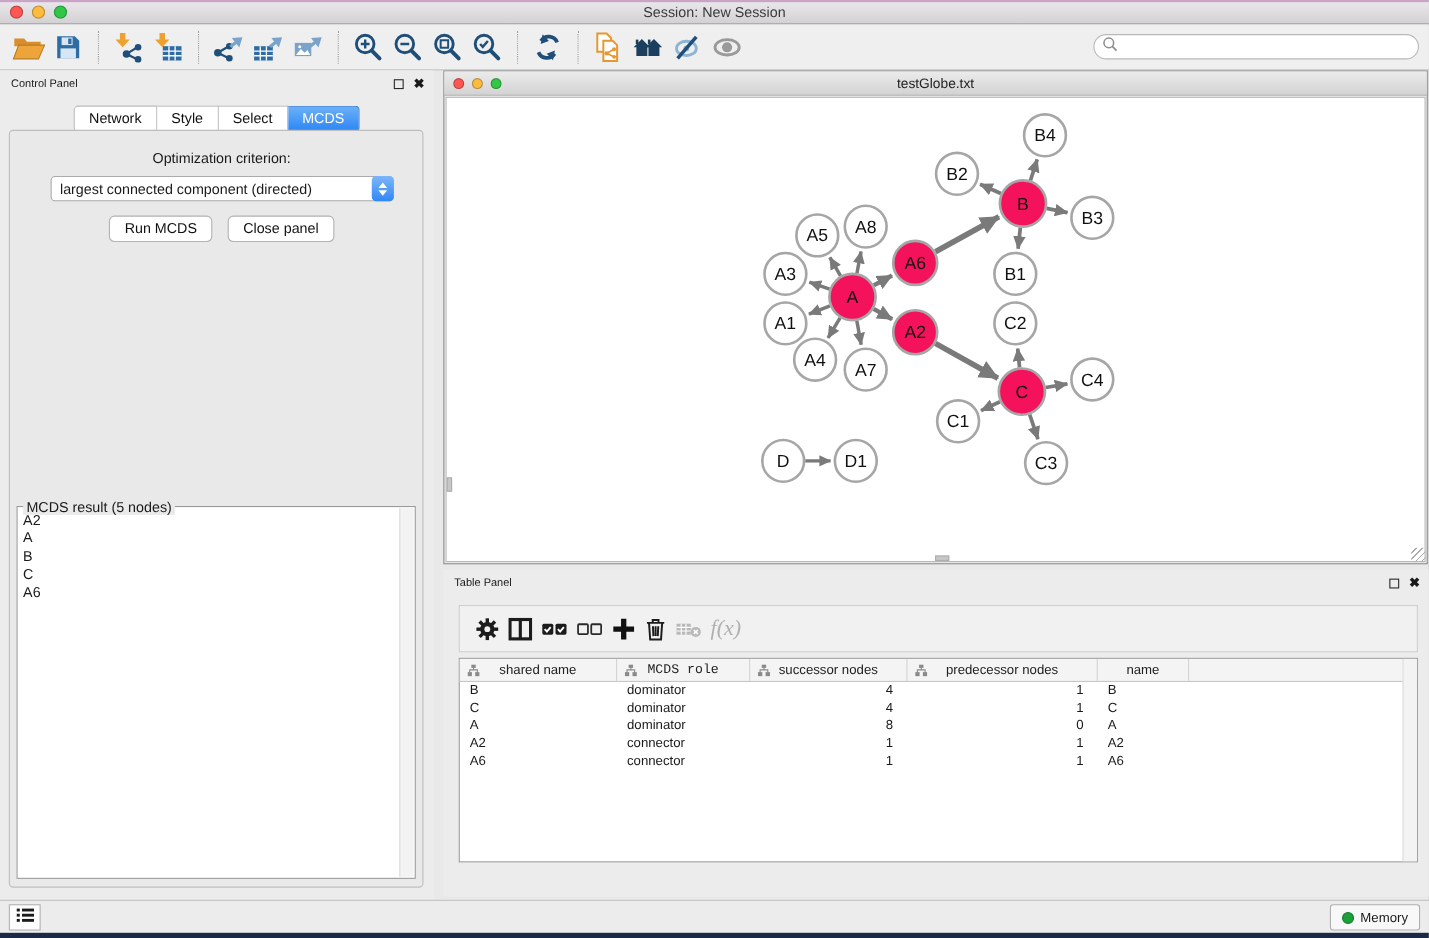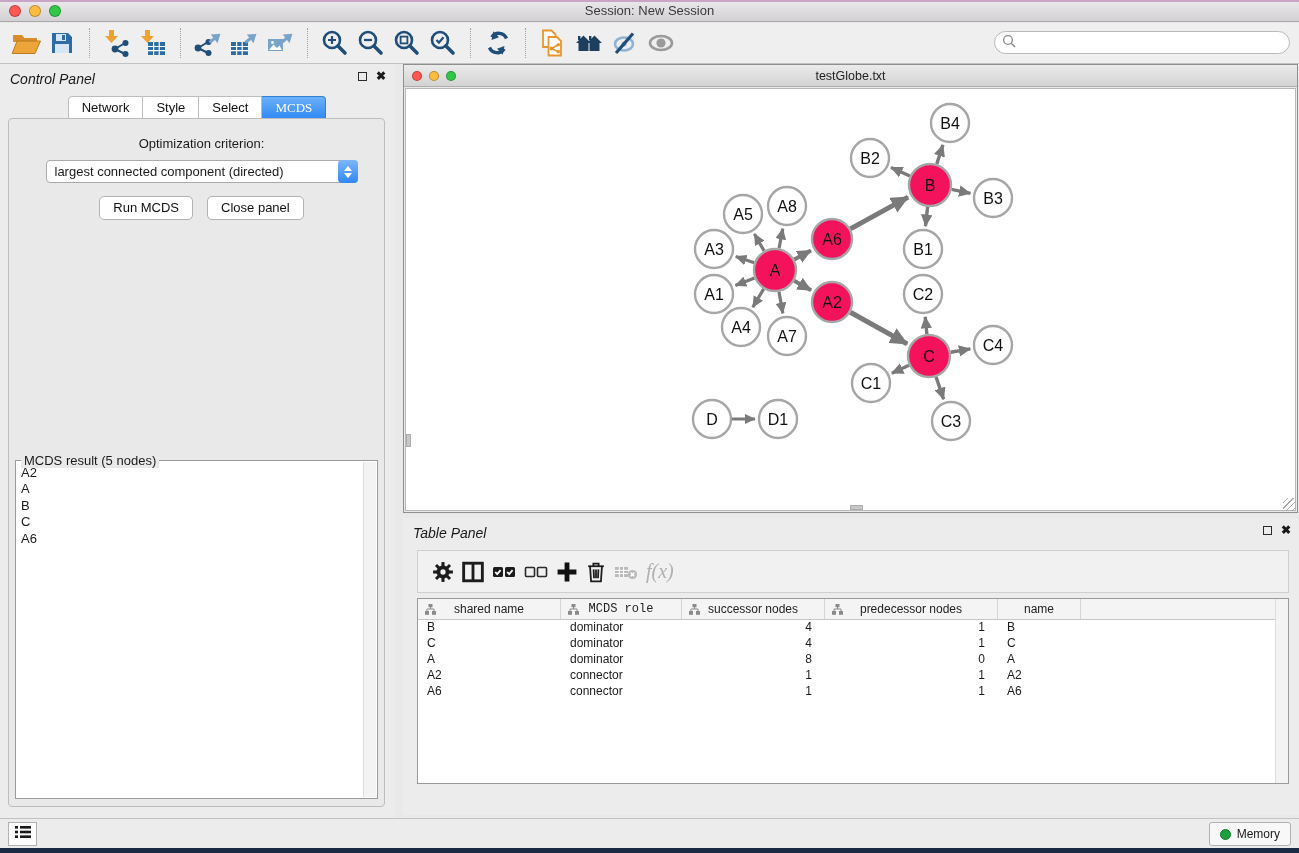--- a/index.html
+++ b/index.html
@@ -27,7 +27,7 @@
 
   
   .panel-head { position:relative; height:28px; }
-  .panel-title { position:absolute; left:10px; top:7px; font-size:14px; color:#1a1a1a;font-style:italic; }
+  .panel-title { position:absolute; left:10px; top:7px; font-size:10px; color:#1a1a1a; }
   .panel-btns { position:absolute; right:8px; top:7px; display:flex; gap:9px; align-items:center; }
   .float-btn { width:9px; height:9px; border:1.6px solid #2a2a2a; display:inline-block; }
   .close-btn { font-size:12px; font-weight:bold; color:#1a1a1a; line-height:11px; }

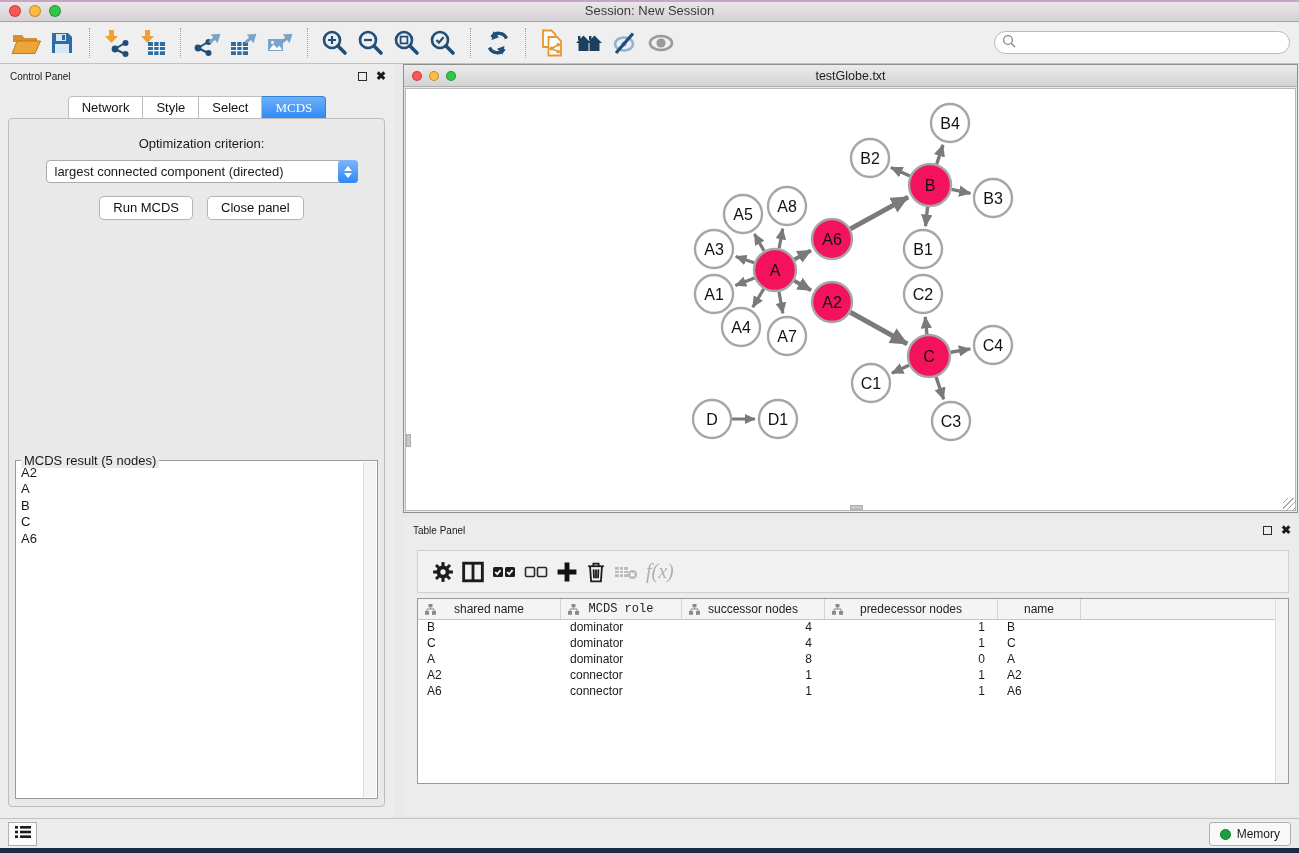--- a/index.html
+++ b/index.html
@@ -38,7 +38,7 @@
   .seg-tab { font-size:13px; padding:3px 13px 4px; background:#fff; border:1px solid #bdbdbd; border-left:none; color:#111; }
   .seg-tab:first-child { border-left:1px solid #bdbdbd; border-radius:4px 0 0 4px; }
   .seg-tab:last-child { border-radius:0 4px 4px 0; }
-  .seg-tab.active { background:linear-gradient(#6cb0f8,#2c86f5); border-color:#2f7fd6; color:#fff;font-family:Liberation Serif, serif; }
+  .seg-tab.active { background:linear-gradient(#6cb0f8,#2c86f5); border-color:#2f7fd6; color:#fff; }
   .cp-content { position:absolute; left:8px; right:9px; top:54px; bottom:11px;
     background:#e9e9e9; border:1px solid #bdbdbd; border-radius:4px;padding-left:10px; }
   .opt-label { text-align:center; margin-top:17px; font-size:13px; }

